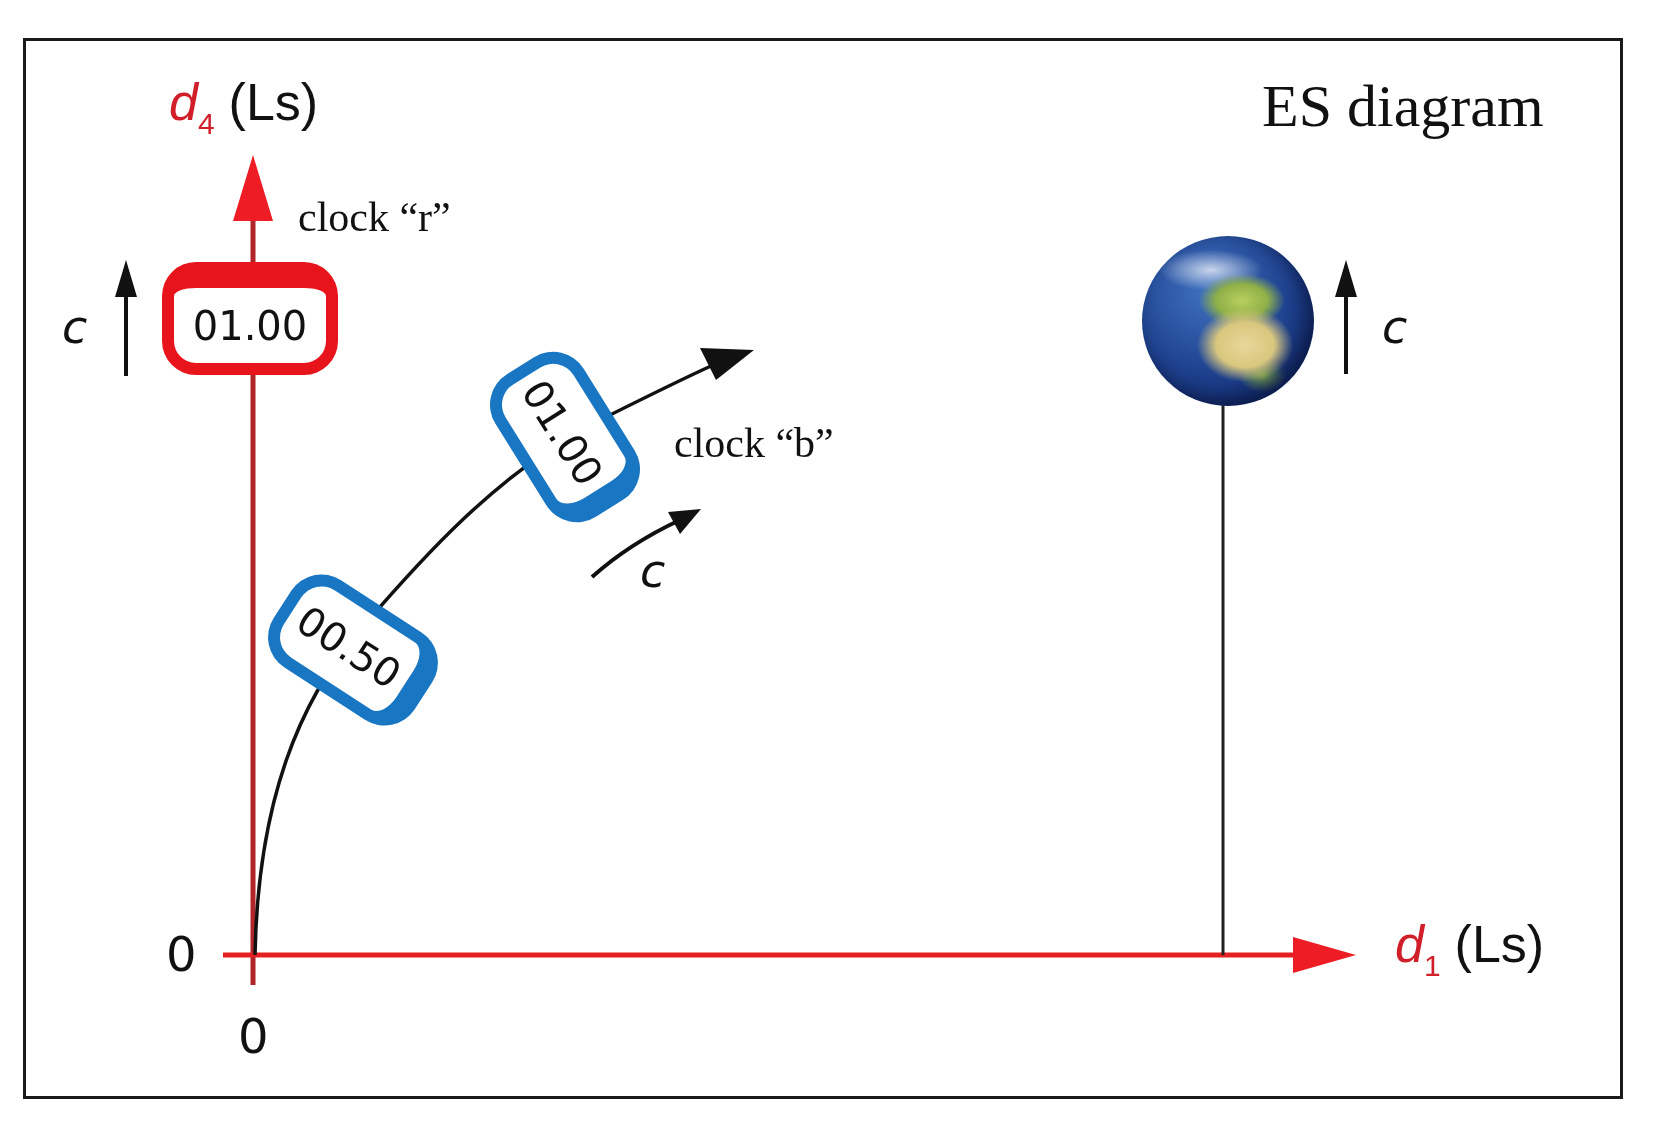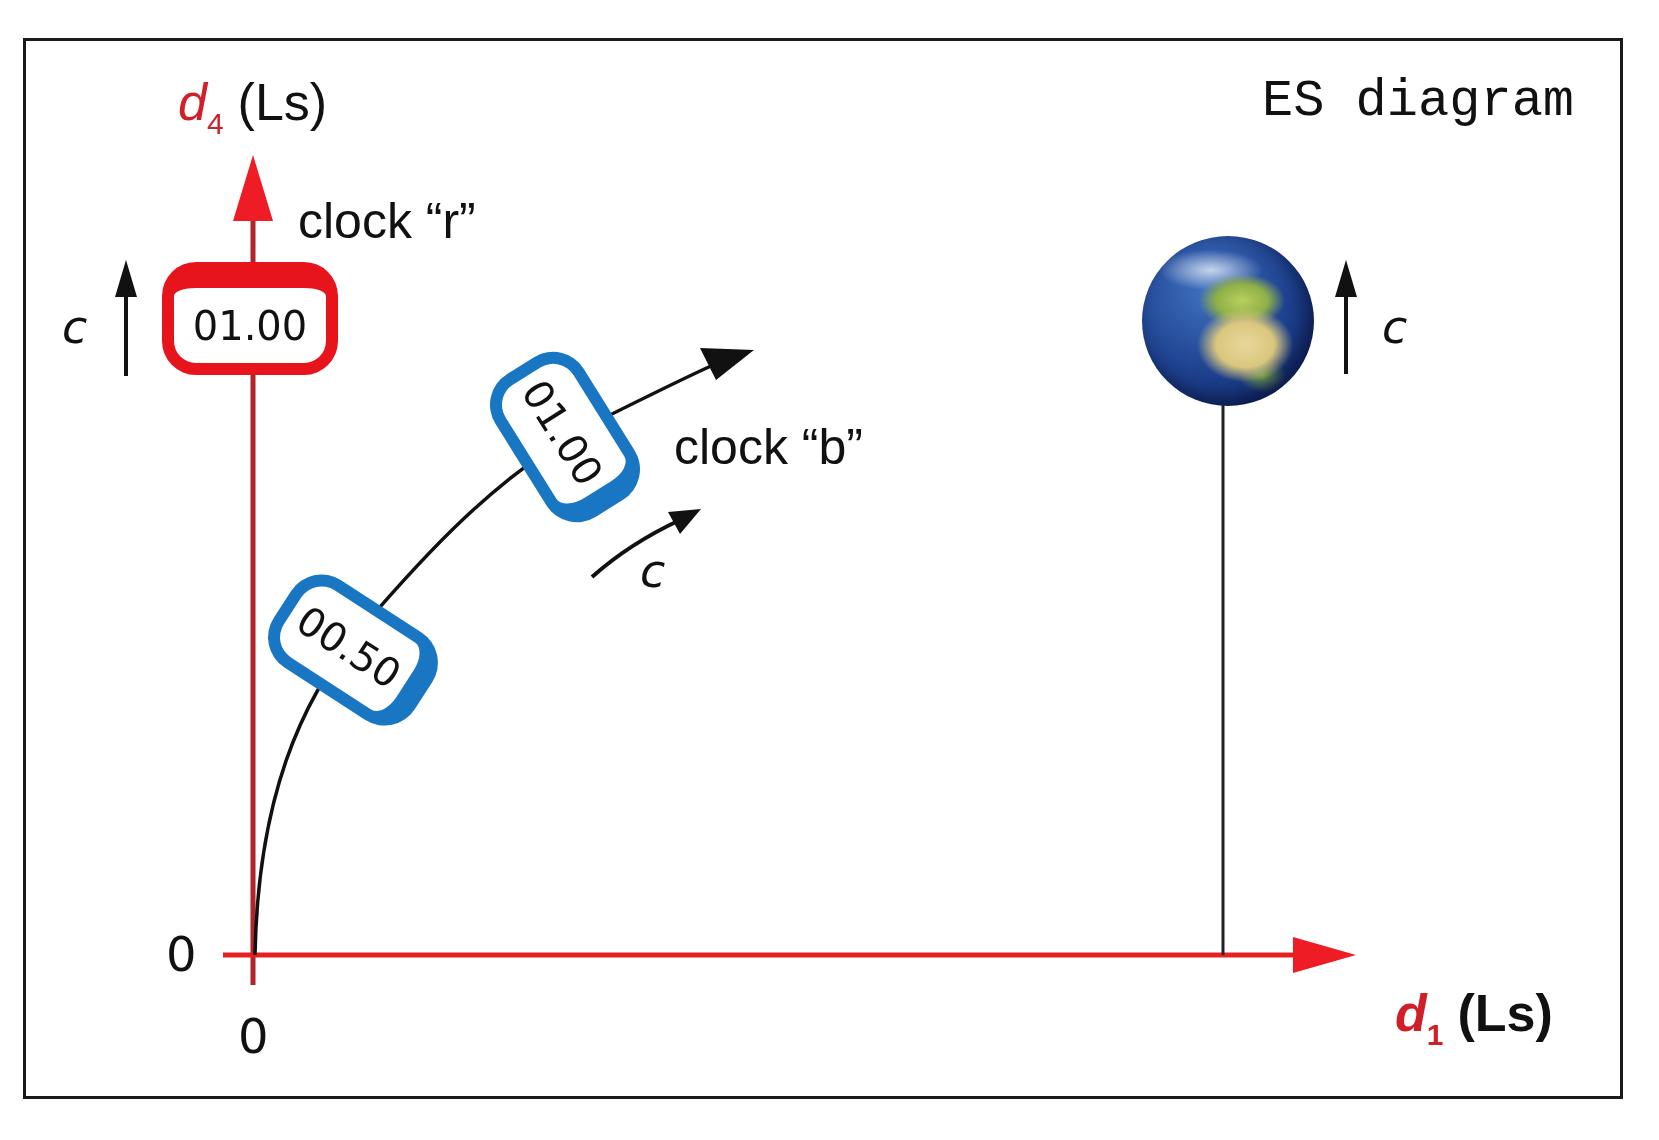--- a/index.html
+++ b/index.html
@@ -11,7 +11,7 @@
   .axis-label { font-family: "Liberation Sans", sans-serif; font-size: 52px; }
   .axis-var { color: #d11f2a; font-style: italic; }
   .axis-sub { font-size: 30px; color: #d11f2a; position: relative; top: 14px; margin-right: 14px; }
-  .d4-label { left: 178px; top: 76px; }
+  .d4-label { left: 169px; top: 76px; }
   .d1-label { left: 1395px; top: 987px; font-weight: bold; }
   .clock-label { font-family: Liberation Sans, sans-serif; font-size: 50px; }
   .clock-r-label { left: 298px; top: 196px; }

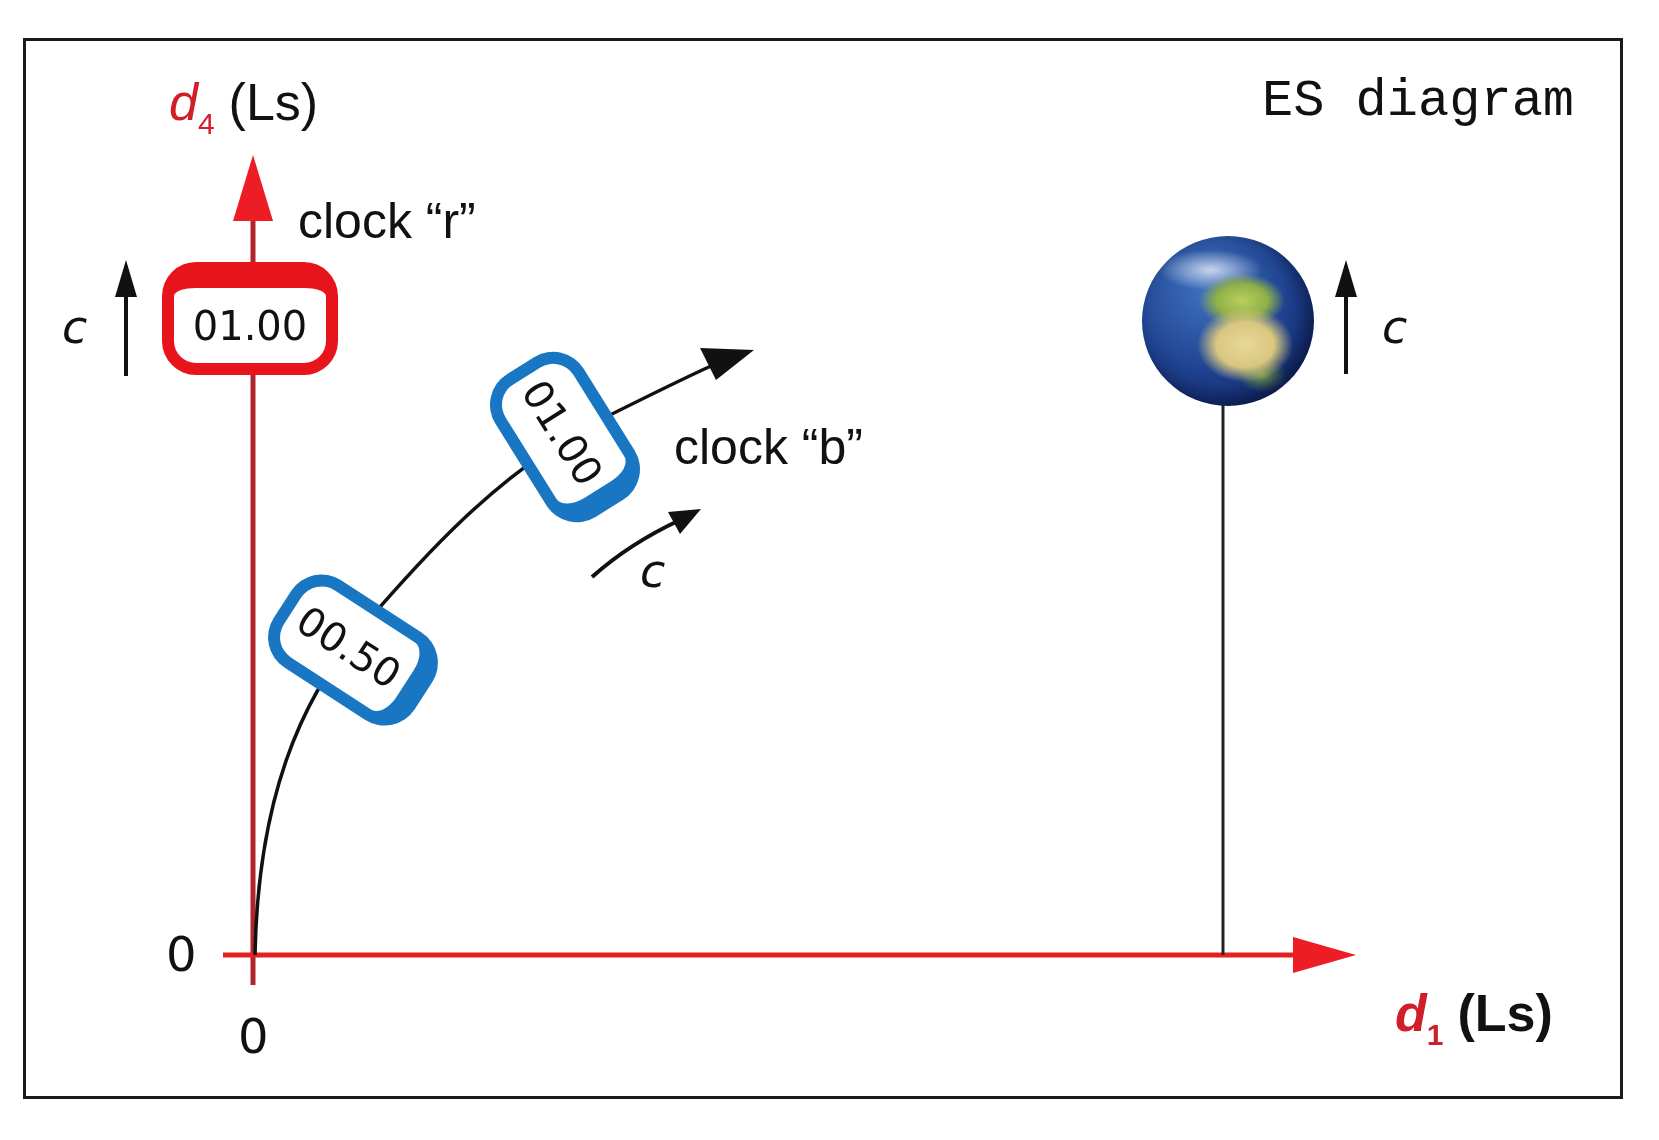--- a/index.html
+++ b/index.html
@@ -7,7 +7,7 @@
   .frame { position: absolute; left: 23px; top: 38px; width: 1600px; height: 1061px; border: 3px solid #1a1a1a; box-sizing: border-box; }
   svg.stage { position: absolute; left: 0; top: 0; }
   .txt { position: absolute; white-space: nowrap; color: #111; line-height: 1; }
-  .title { left: 1262px; top: 76px; font-family: Liberation Mono, monospace; font-size: 52px; }
+  .title { left: 1262px; top: 76px; font-family: Liberation Serif, serif; font-size: 60px; }
   .axis-label { font-family: "Liberation Sans", sans-serif; font-size: 52px; }
   .axis-var { color: #d11f2a; font-style: italic; }
   .axis-sub { font-size: 30px; color: #d11f2a; position: relative; top: 14px; margin-right: 14px; }

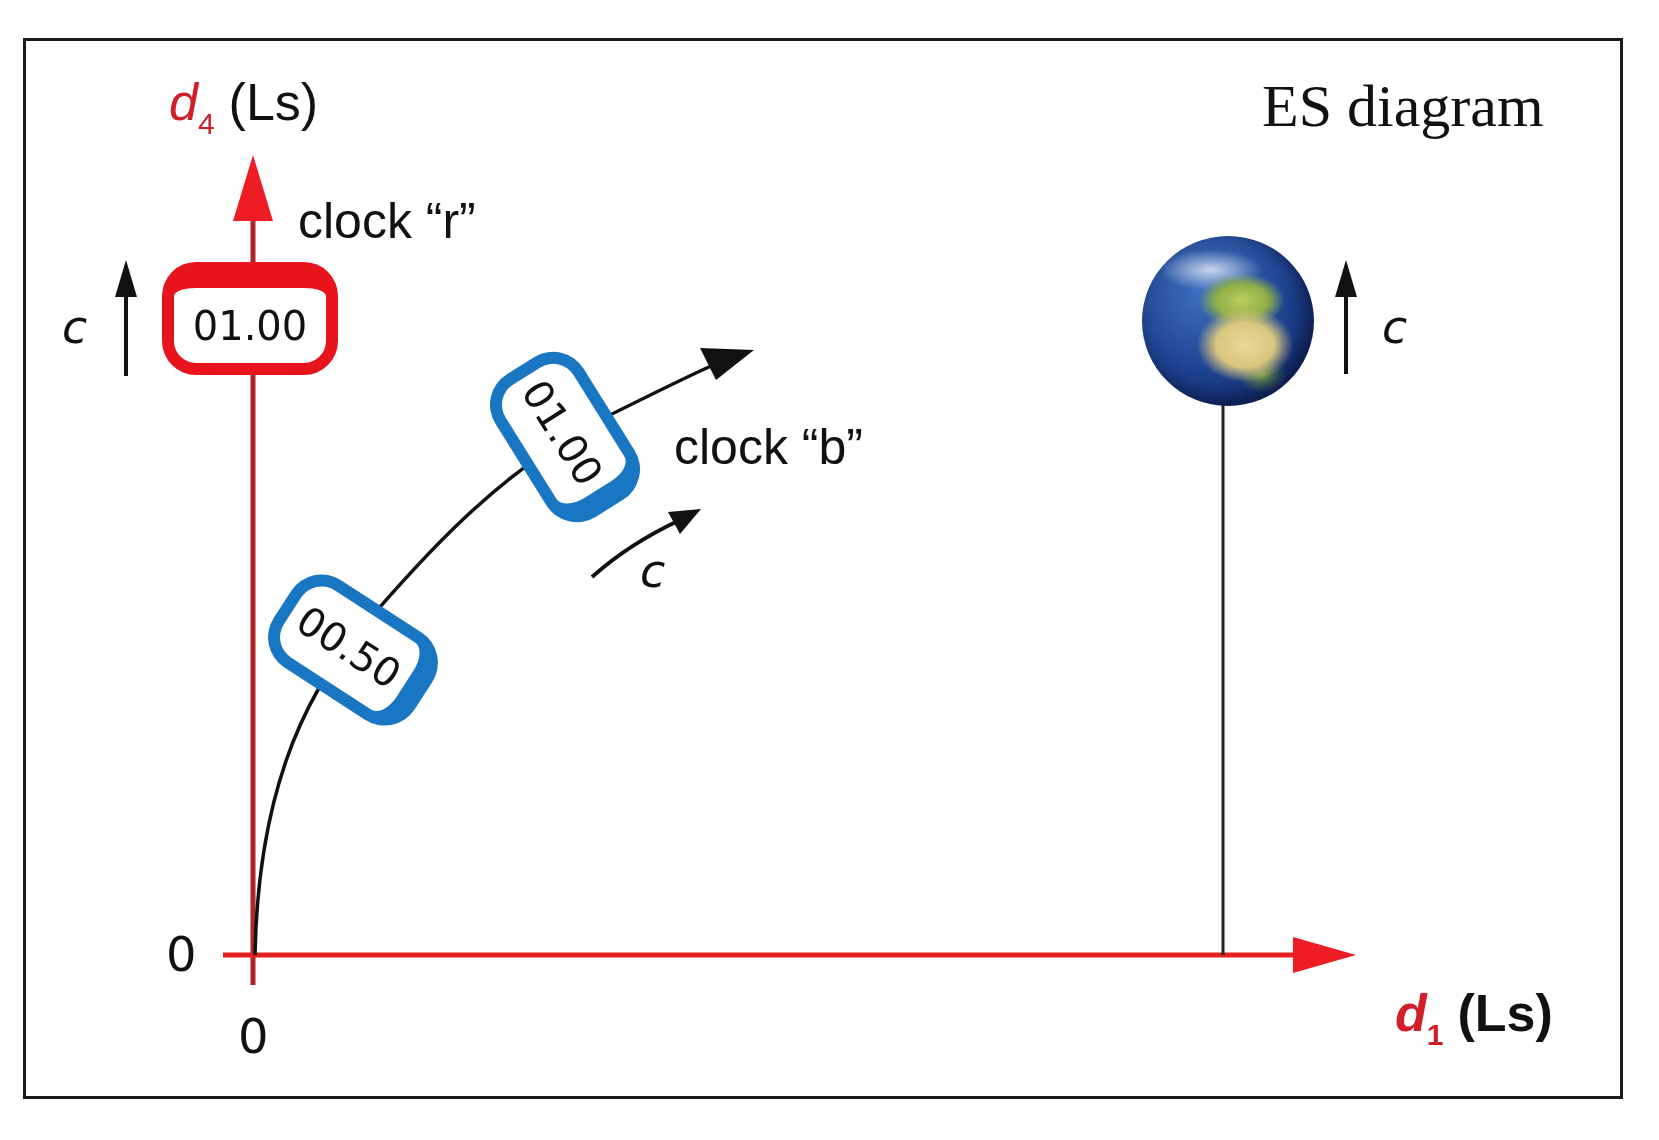--- a/index.html
+++ b/index.html
@@ -13,7 +13,7 @@
   .axis-sub { font-size: 30px; color: #d11f2a; position: relative; top: 14px; margin-right: 14px; }
   .d4-label { left: 169px; top: 76px; }
   .d1-label { left: 1395px; top: 987px; font-weight: bold; }
-  .clock-label { font-family: Liberation Sans, sans-serif; font-size: 50px; }
+  .clock-label { font-family: Liberation Serif, serif; font-size: 42px; }
   .clock-r-label { left: 298px; top: 196px; }
   .clock-b-label { left: 674px; top: 422px; text-align: right; }
   .c-label { font-family: "DejaVu Sans", sans-serif; font-style: italic; font-size: 46px; }

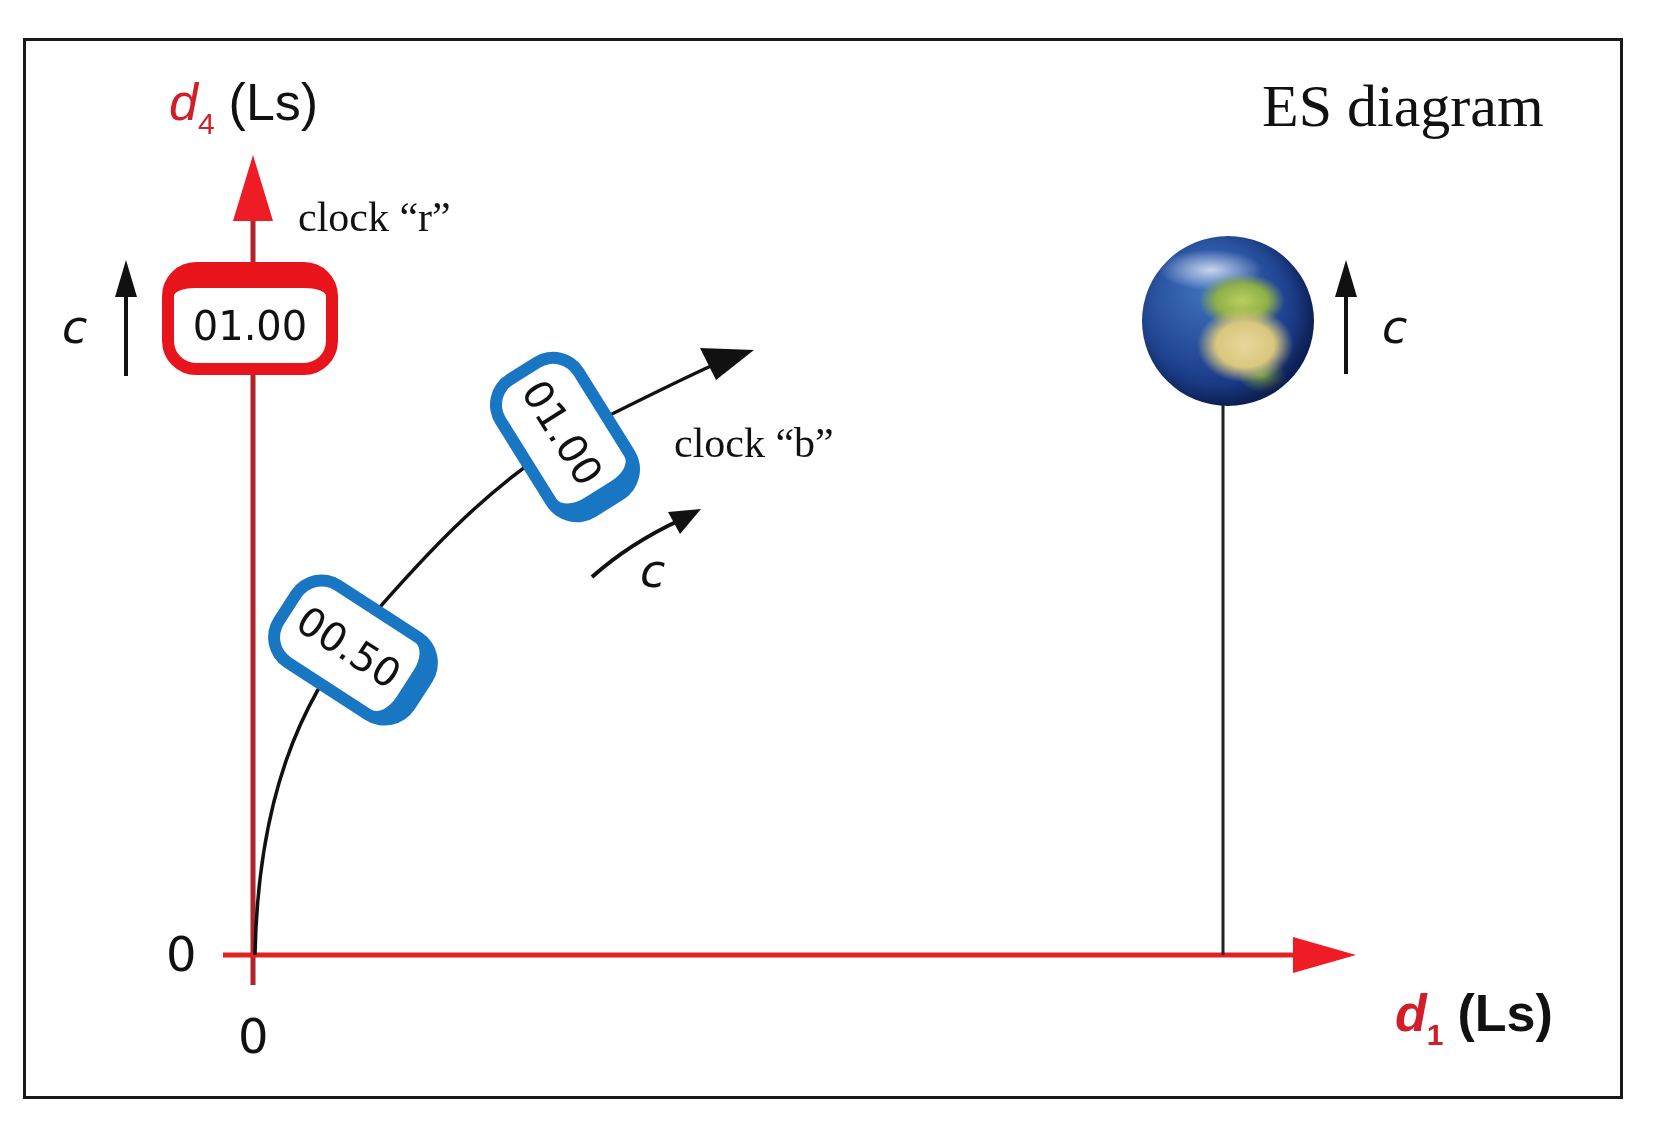--- a/index.html
+++ b/index.html
@@ -12,7 +12,7 @@
   .axis-var { color: #d11f2a; font-style: italic; }
   .axis-sub { font-size: 30px; color: #d11f2a; position: relative; top: 14px; margin-right: 14px; }
   .d4-label { left: 169px; top: 76px; }
-  .d1-label { left: 1395px; top: 987px; font-weight: bold; }
+  .d1-label { left: 1395px; top: 918px; }
   .clock-label { font-family: Liberation Serif, serif; font-size: 42px; }
   .clock-r-label { left: 298px; top: 196px; }
   .clock-b-label { left: 674px; top: 422px; text-align: right; }

